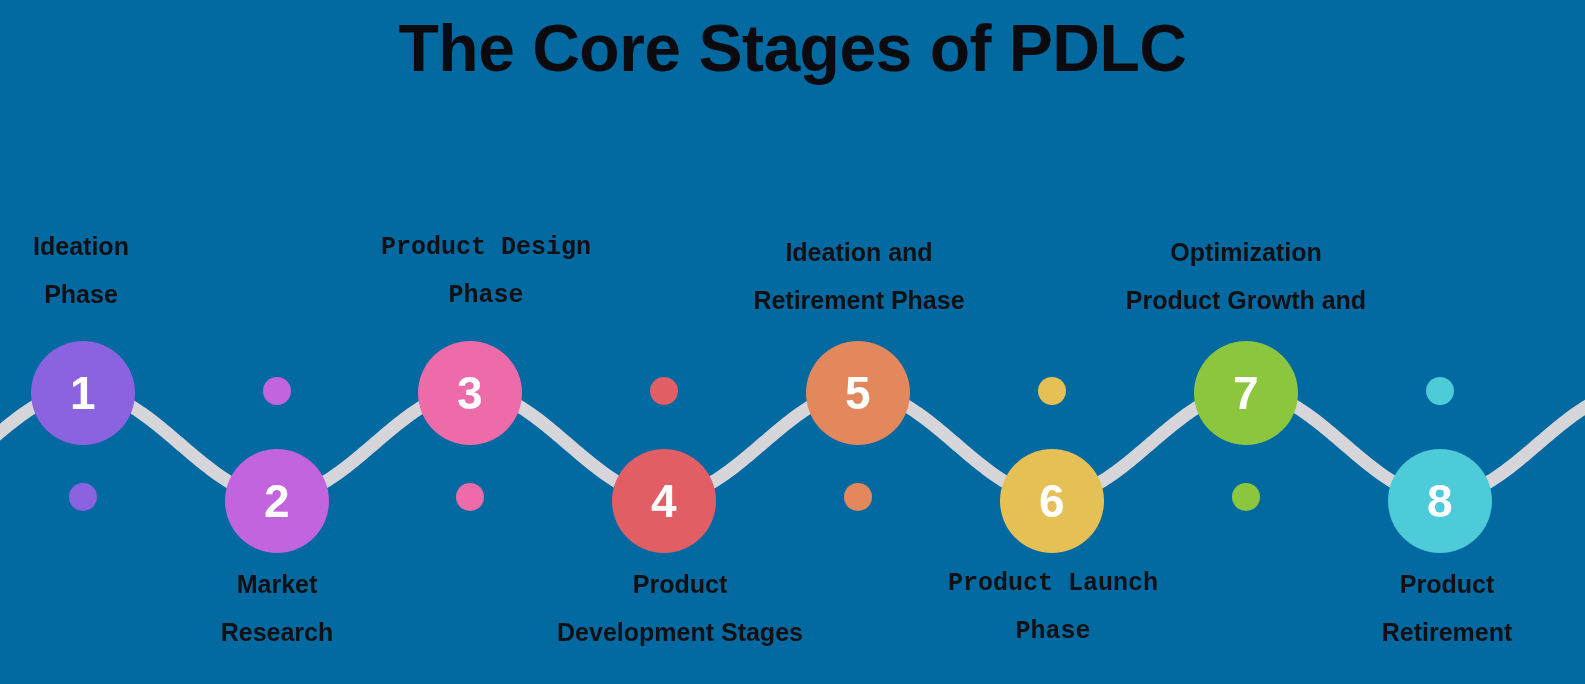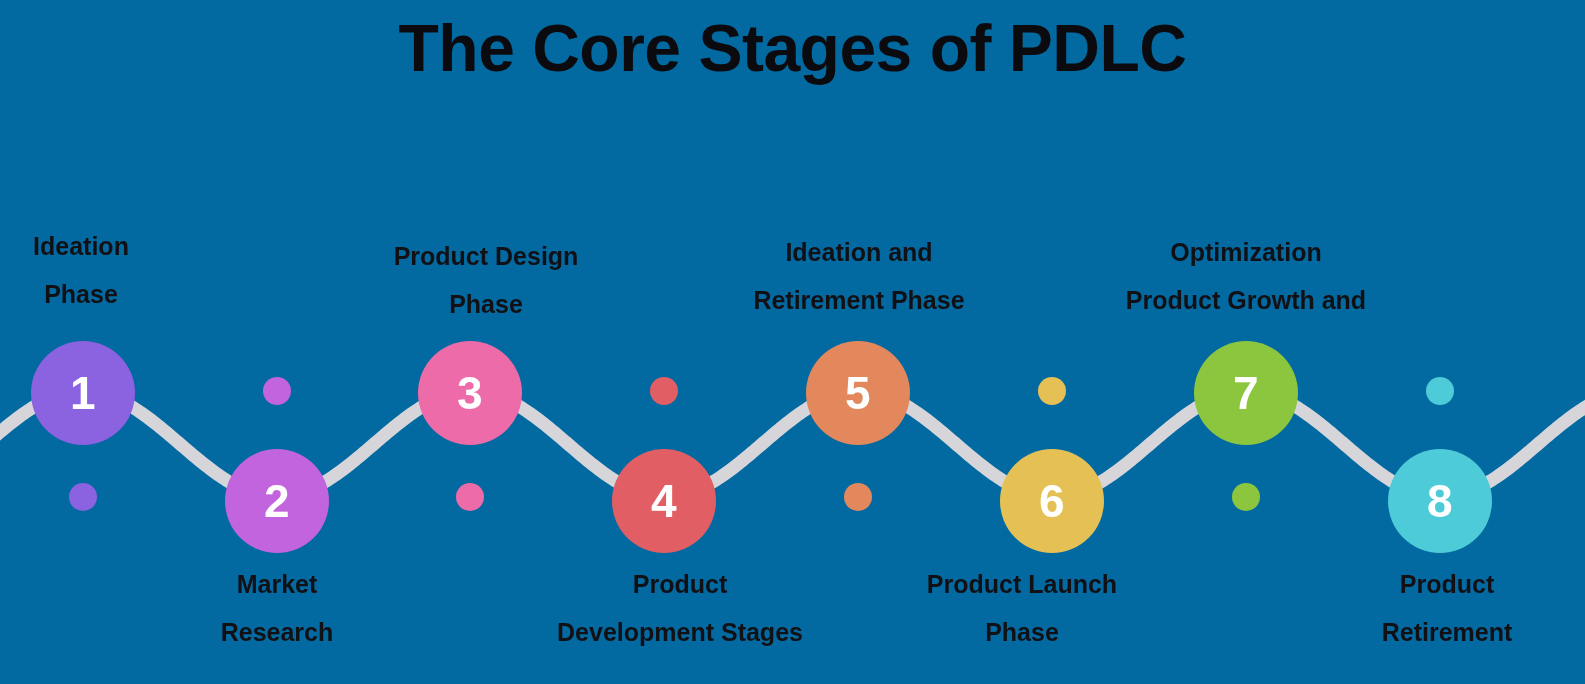--- a/index.html
+++ b/index.html
@@ -123,7 +123,7 @@
         <div class="stage-circle" style="left: 418px; top: 341px; width: 104px; height: 104px; background: rgb(236, 107, 168); color: rgb(255, 255, 255);">
           <span>3</span>
         </div>
-        <div class="stage-label" style="width: 560px; left: 206px; top: 232px; color: rgb(17, 17, 21);">
+        <div class="stage-label" style="width: 560px; left: 206px; top: 224px; color: rgb(17, 17, 21); font-family: Liberation Mono, monospace;">
           <span>Product Design</span>
           <span>Phase</span>
         </div>

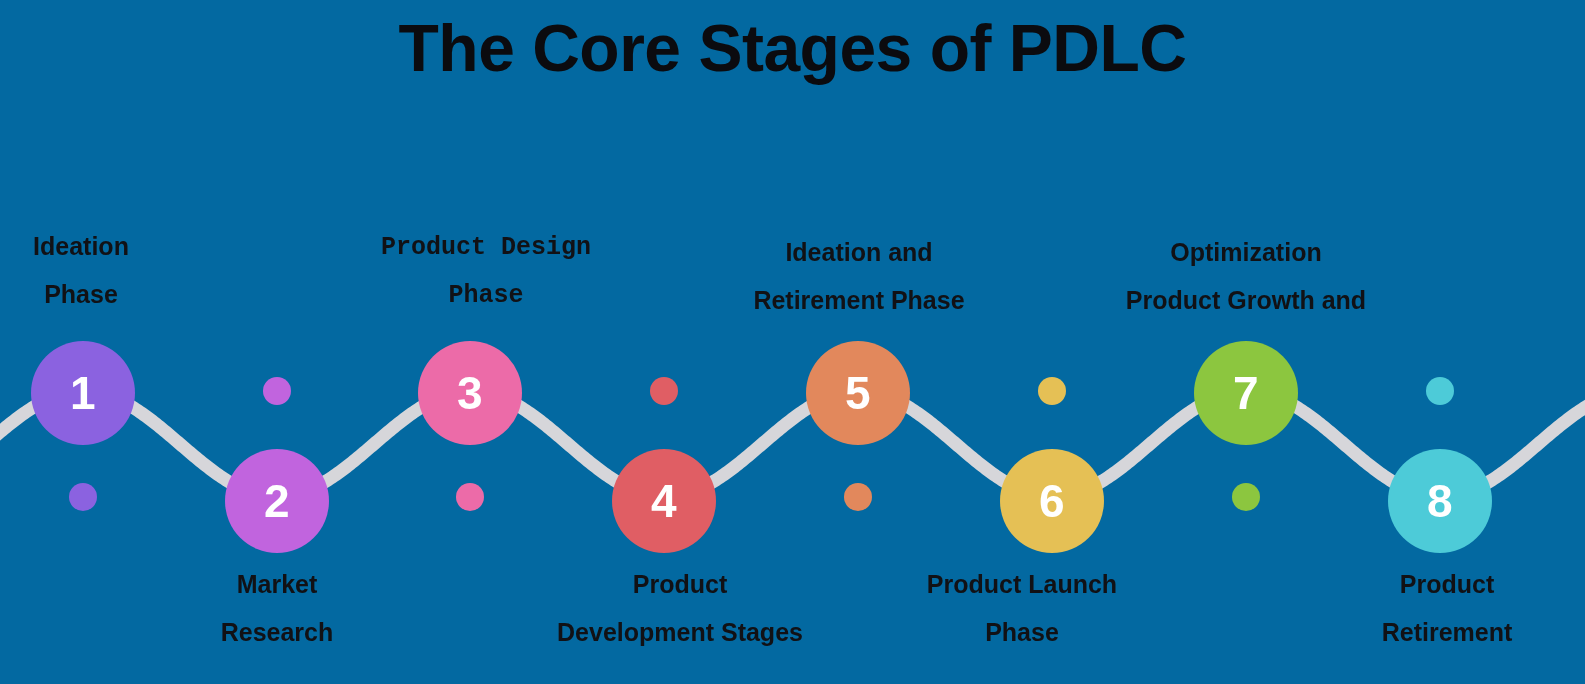--- a/index.html
+++ b/index.html
@@ -153,7 +153,7 @@
         <div class="stage-circle" style="left: 1000px; top: 449px; width: 104px; height: 104px; background: rgb(229, 192, 85); color: rgb(255, 255, 255);">
           <span>6</span>
         </div>
-        <div class="stage-label" style="width: 560px; left: 742px; top: 560px; color: rgb(17, 17, 21);">
+        <div class="stage-label" style="width: 560px; left: 773px; top: 560px; color: rgb(17, 17, 21); font-family: Liberation Mono, monospace;">
           <span>Product Launch</span>
           <span>Phase</span>
         </div>

